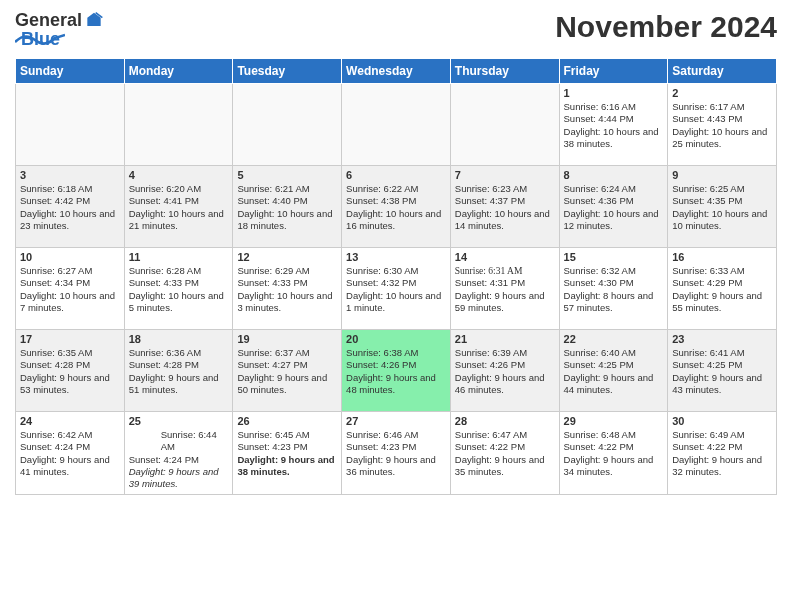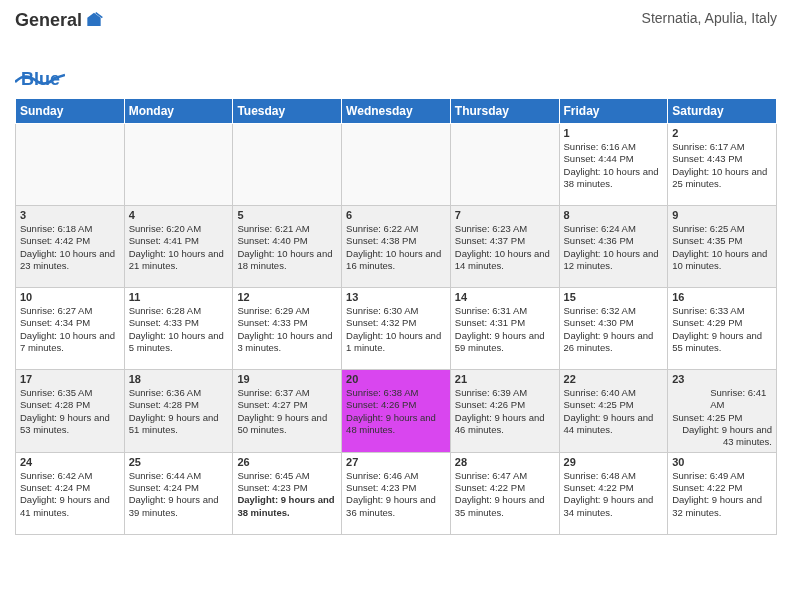--- a/index.html
+++ b/index.html
@@ -25,7 +25,6 @@
       display: flex;
       flex-direction: column;
       align-items: flex-start;
-      gap: 40px;
     }
     .logo-text {
       display: flex;

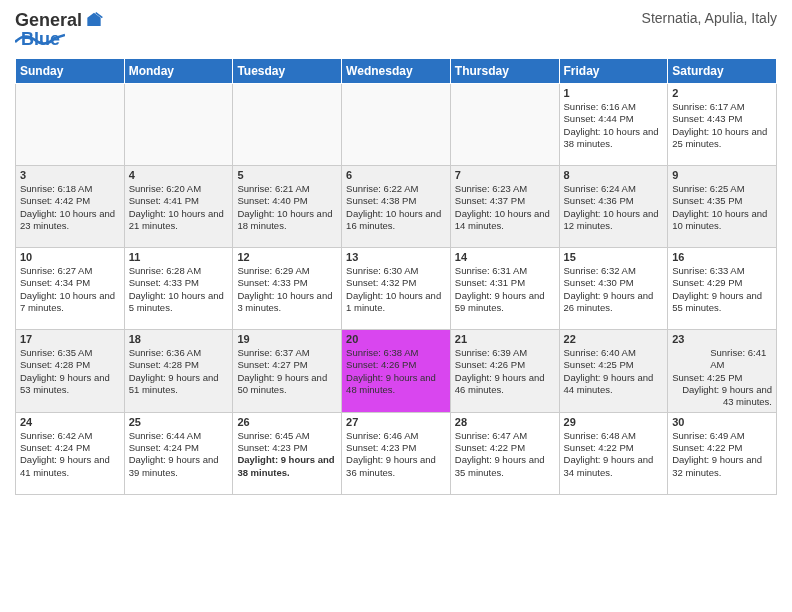--- a/index.html
+++ b/index.html
@@ -112,6 +112,7 @@
     </div>
   </div>
   <div class="title-area">
+    <div class="month-title">November 2024</div>
     <div class="location">Sternatia, Apulia, Italy</div>
   </div>
 </div>

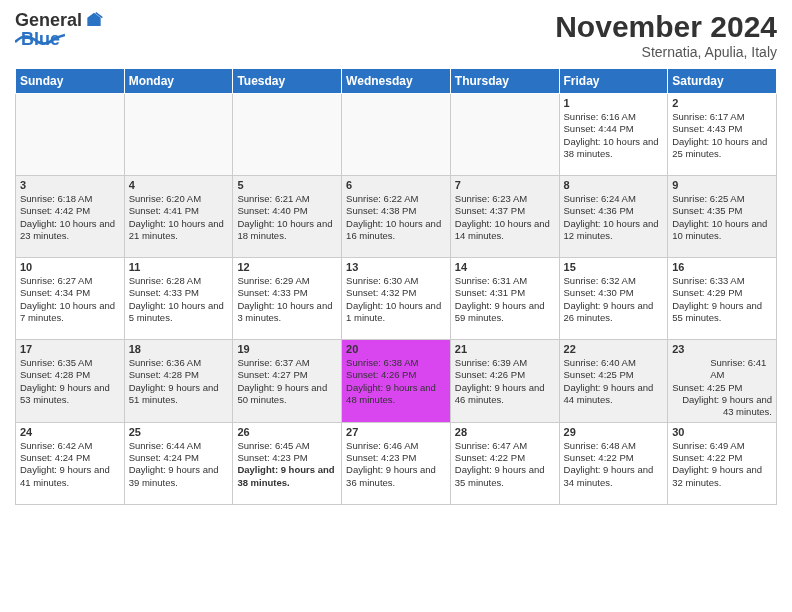--- a/index.html
+++ b/index.html
@@ -113,7 +113,6 @@
   </div>
   <div class="title-area">
     <div class="month-title">November 2024</div>
-    <div class="location">Sternatia, Apulia, Italy</div>
   </div>
 </div>
 

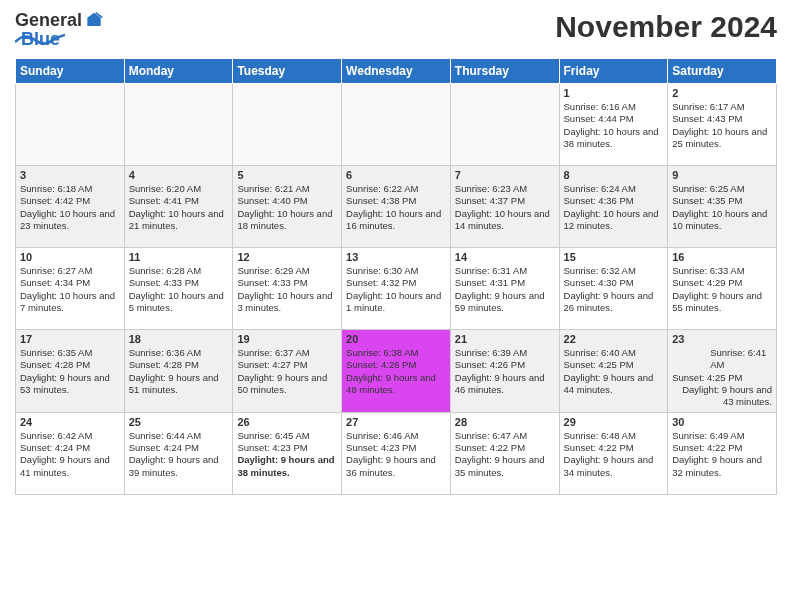--- a/index.html
+++ b/index.html
@@ -219,7 +219,7 @@
           </td>
           <td>
             <span class="day-number">14</span>
-            <div style="line-height: 1.3;">Sunrise: 6:31 AM</div>
+            <div style="line-height: 1.3; font-family: Liberation Serif, serif;">Sunrise: 6:31 AM</div>
             <div style="line-height: 1.3;">Sunset: 4:31 PM</div>
             <div style="line-height: 1.3;">Daylight: 9 hours and 59 minutes.</div>
           </td>

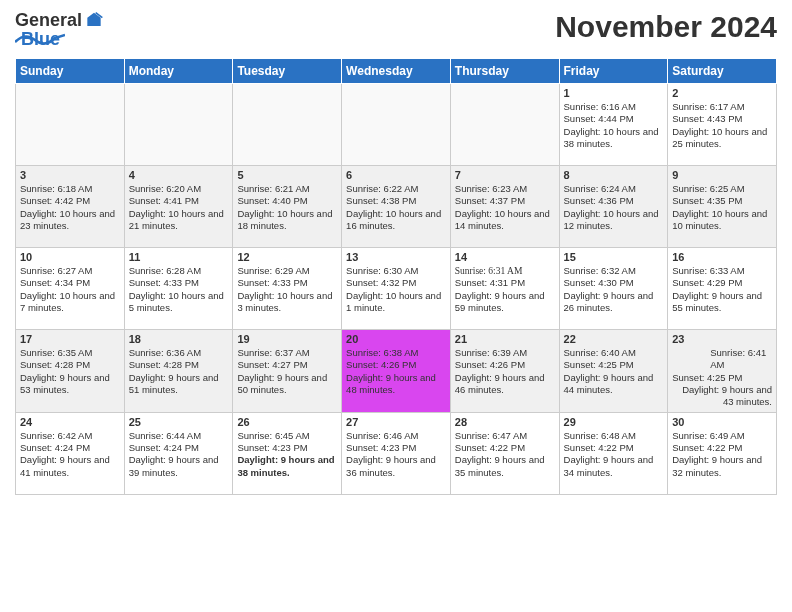--- a/index.html
+++ b/index.html
@@ -227,7 +227,7 @@
             <span class="day-number">15</span>
             <div style="line-height: 1.3;">Sunrise: 6:32 AM</div>
             <div style="line-height: 1.3;">Sunset: 4:30 PM</div>
-            <div style="line-height: 1.3;">Daylight: 9 hours and 26 minutes.</div>
+            <div style="line-height: 1.3;">Daylight: 8 hours and 57 minutes.</div>
           </td>
           <td>
             <span class="day-number">16</span>

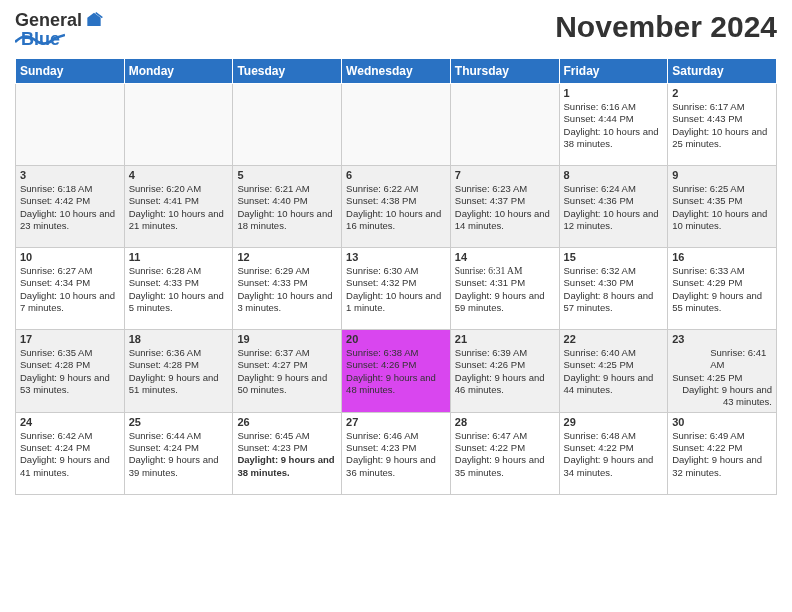--- a/index.html
+++ b/index.html
@@ -255,7 +255,7 @@
             <div style="line-height: 1.3;">Sunset: 4:27 PM</div>
             <div style="line-height: 1.3;">Daylight: 9 hours and 50 minutes.</div>
           </td>
-          <td style="background: #d946ef;">
+          <td style="background: #86efac;">
             <span class="day-number">20</span>
             <div style="line-height: 1.3;">Sunrise: 6:38 AM</div>
             <div style="line-height: 1.3;">Sunset: 4:26 PM</div>

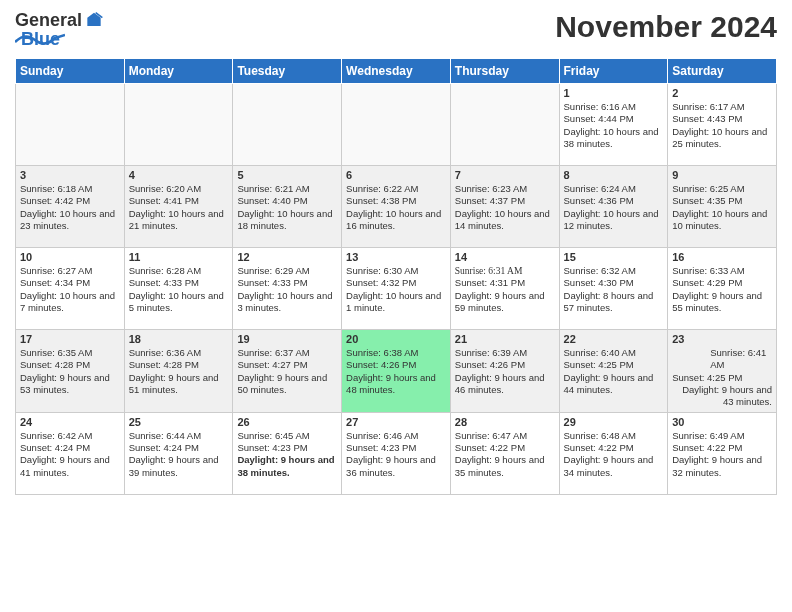--- a/index.html
+++ b/index.html
@@ -275,7 +275,7 @@
           </td>
           <td style="background: rgb(240, 240, 240);">
             <span class="day-number">23</span>
-            <div style="line-height: 1.3; margin-left: 38px;">Sunrise: 6:41 AM</div>
+            <div style="line-height: 1.3;">Sunrise: 6:41 AM</div>
             <div style="line-height: 1.3;">Sunset: 4:25 PM</div>
             <div style="line-height: 1.3; text-align: right;">Daylight: 9 hours and 43 minutes.</div>
           </td>

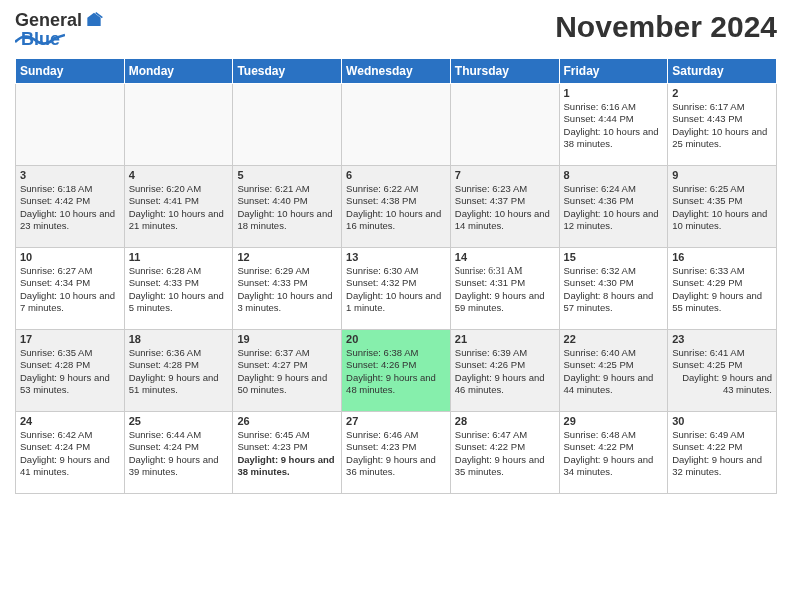--- a/index.html
+++ b/index.html
@@ -277,7 +277,7 @@
             <span class="day-number">23</span>
             <div style="line-height: 1.3;">Sunrise: 6:41 AM</div>
             <div style="line-height: 1.3;">Sunset: 4:25 PM</div>
-            <div style="line-height: 1.3; text-align: right;">Daylight: 9 hours and 43 minutes.</div>
+            <div style="line-height: 1.3;">Daylight: 9 hours and 43 minutes.</div>
           </td>
         </tr>
         <tr>

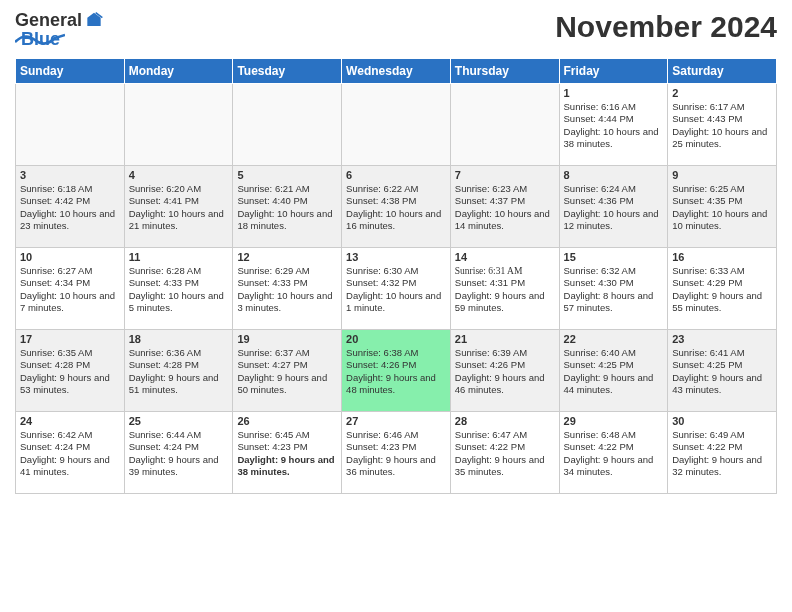--- a/index.html
+++ b/index.html
@@ -289,7 +289,7 @@
           </td>
           <td>
             <span class="day-number">25</span>
-            <div style="line-height: 1.3;">Sunrise: 6:44 AM</div>
+            <div style="line-height: 1.3; margin-left: 32px;">Sunrise: 6:44 AM</div>
             <div style="line-height: 1.3;">Sunset: 4:24 PM</div>
             <div style="line-height: 1.3;">Daylight: 9 hours and 39 minutes.</div>
           </td>

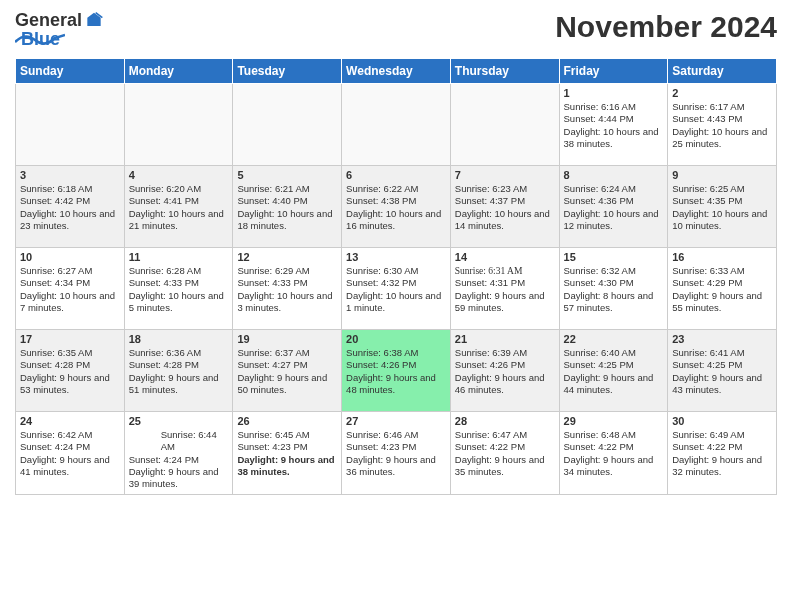--- a/index.html
+++ b/index.html
@@ -291,7 +291,7 @@
             <span class="day-number">25</span>
             <div style="line-height: 1.3; margin-left: 32px;">Sunrise: 6:44 AM</div>
             <div style="line-height: 1.3;">Sunset: 4:24 PM</div>
-            <div style="line-height: 1.3;">Daylight: 9 hours and 39 minutes.</div>
+            <div style="line-height: 1.3; font-style: italic;">Daylight: 9 hours and 39 minutes.</div>
           </td>
           <td>
             <span class="day-number">26</span>

